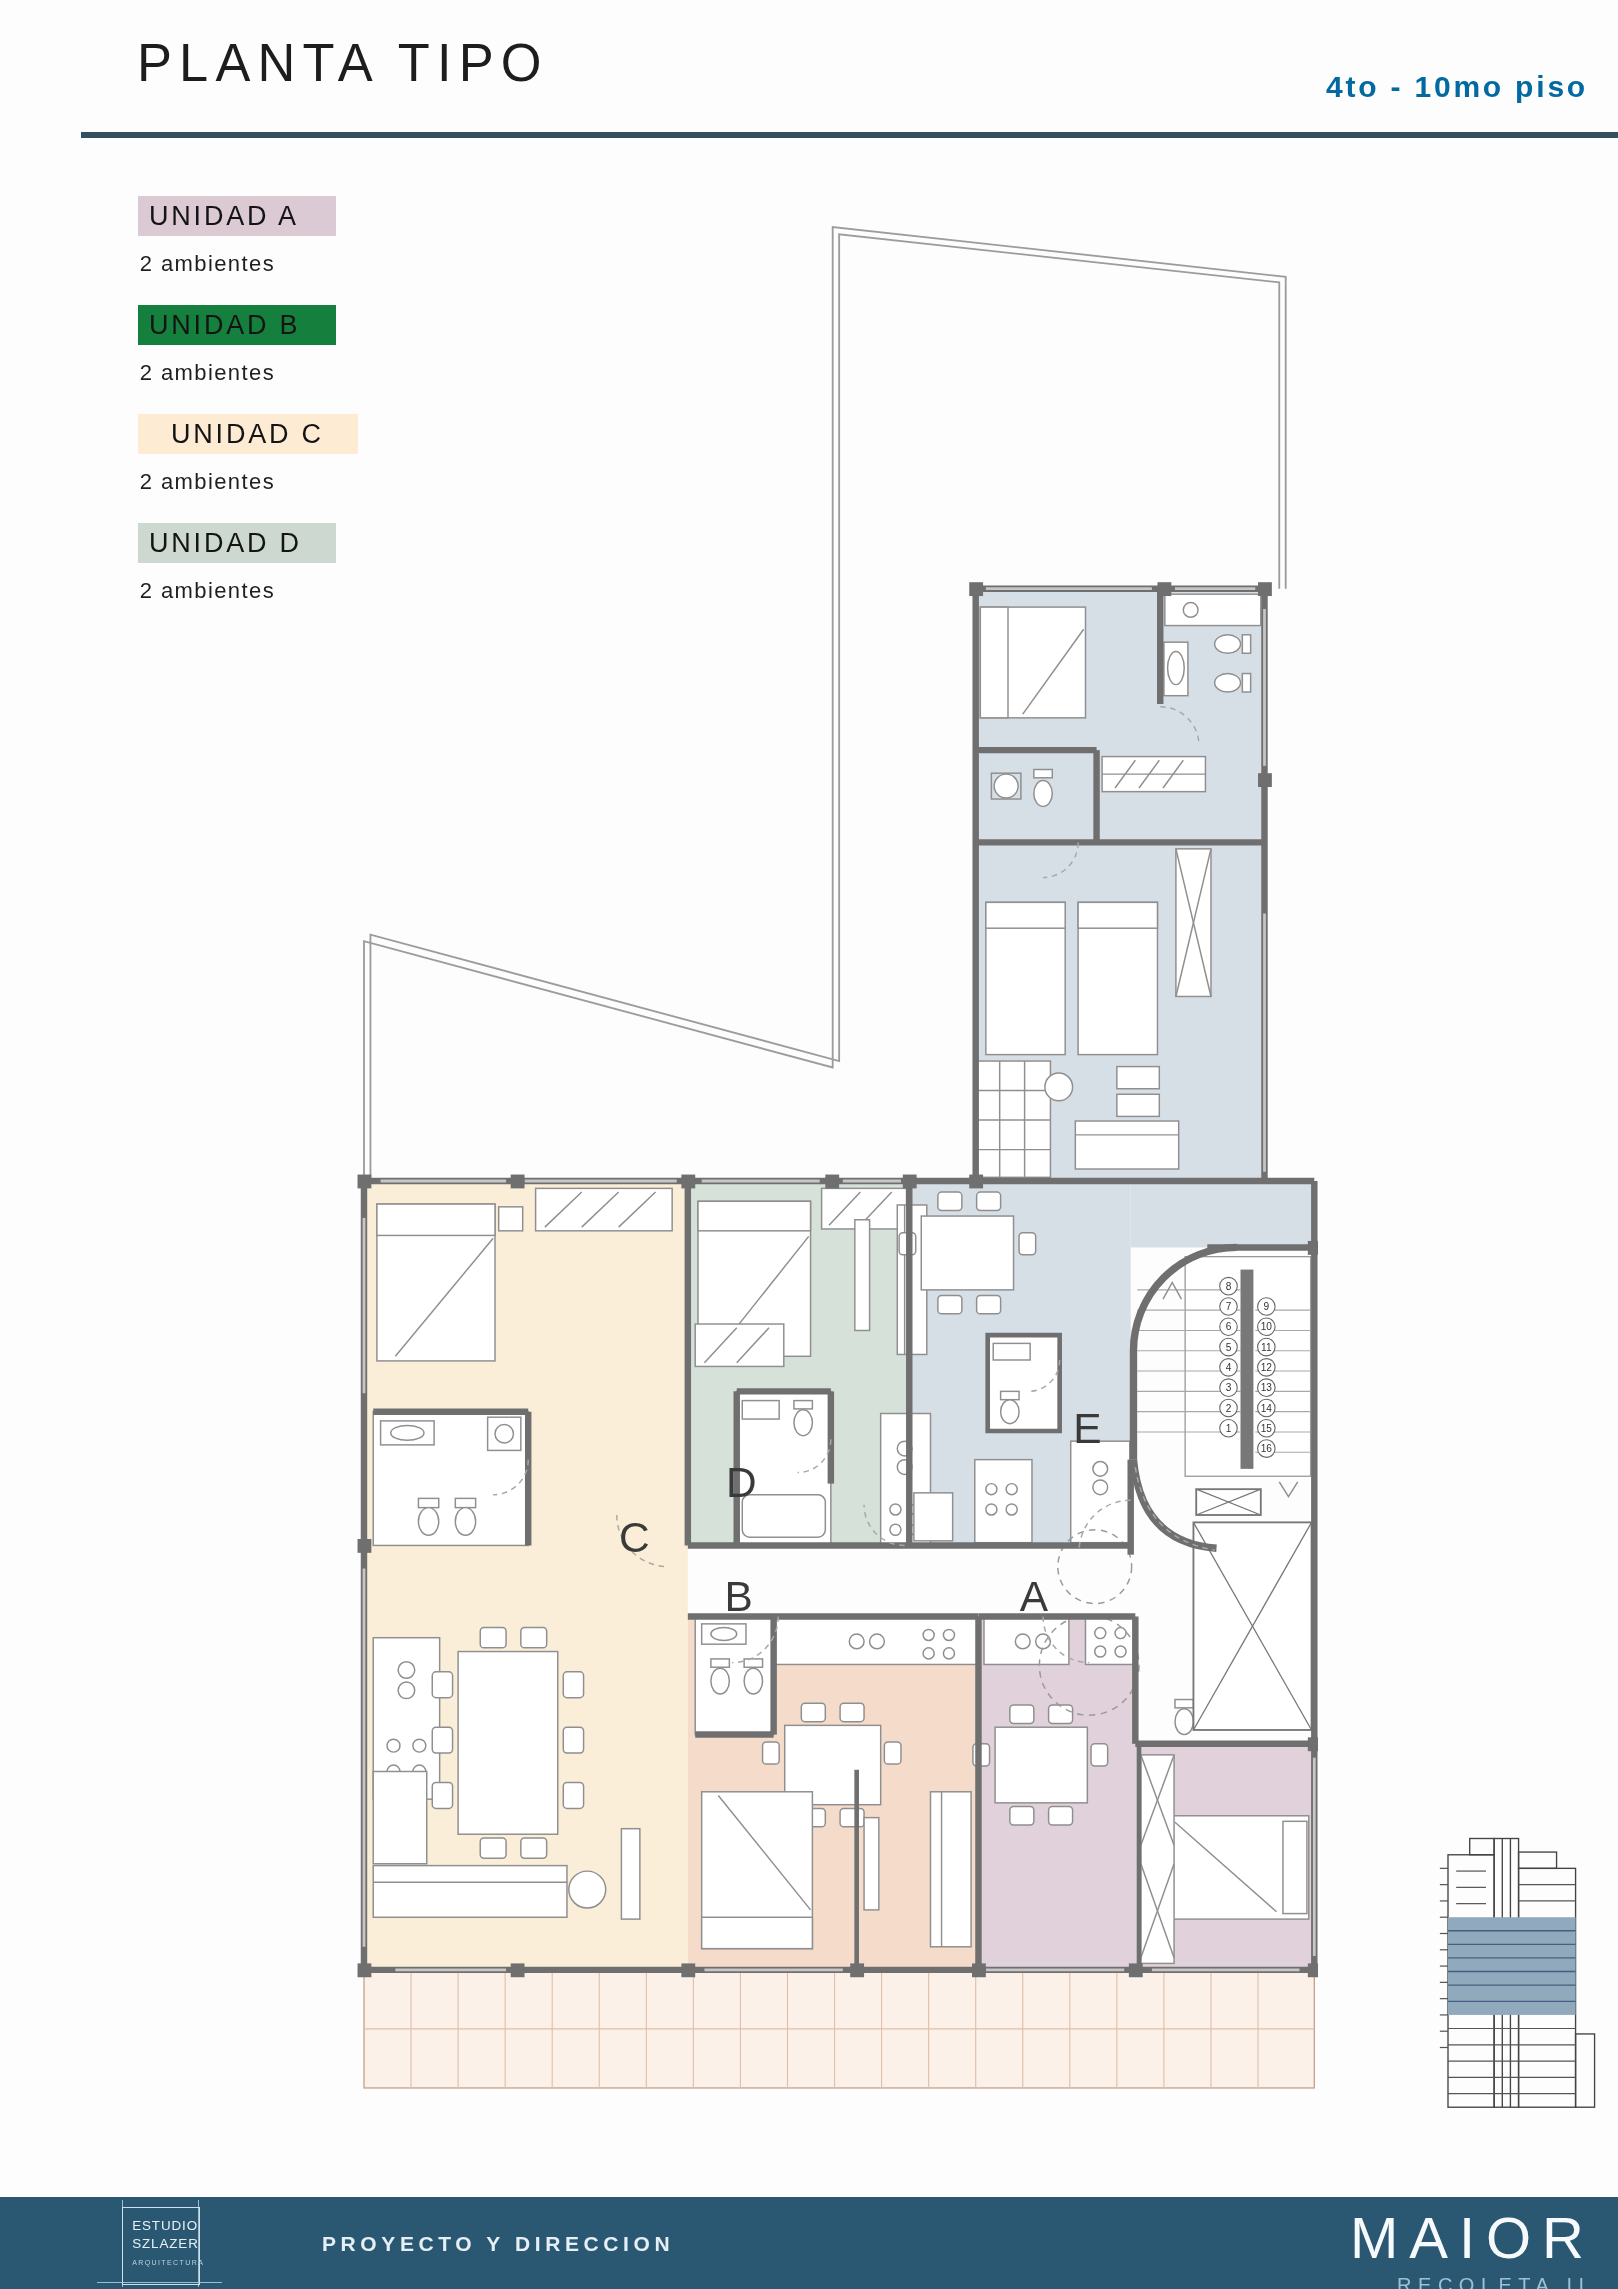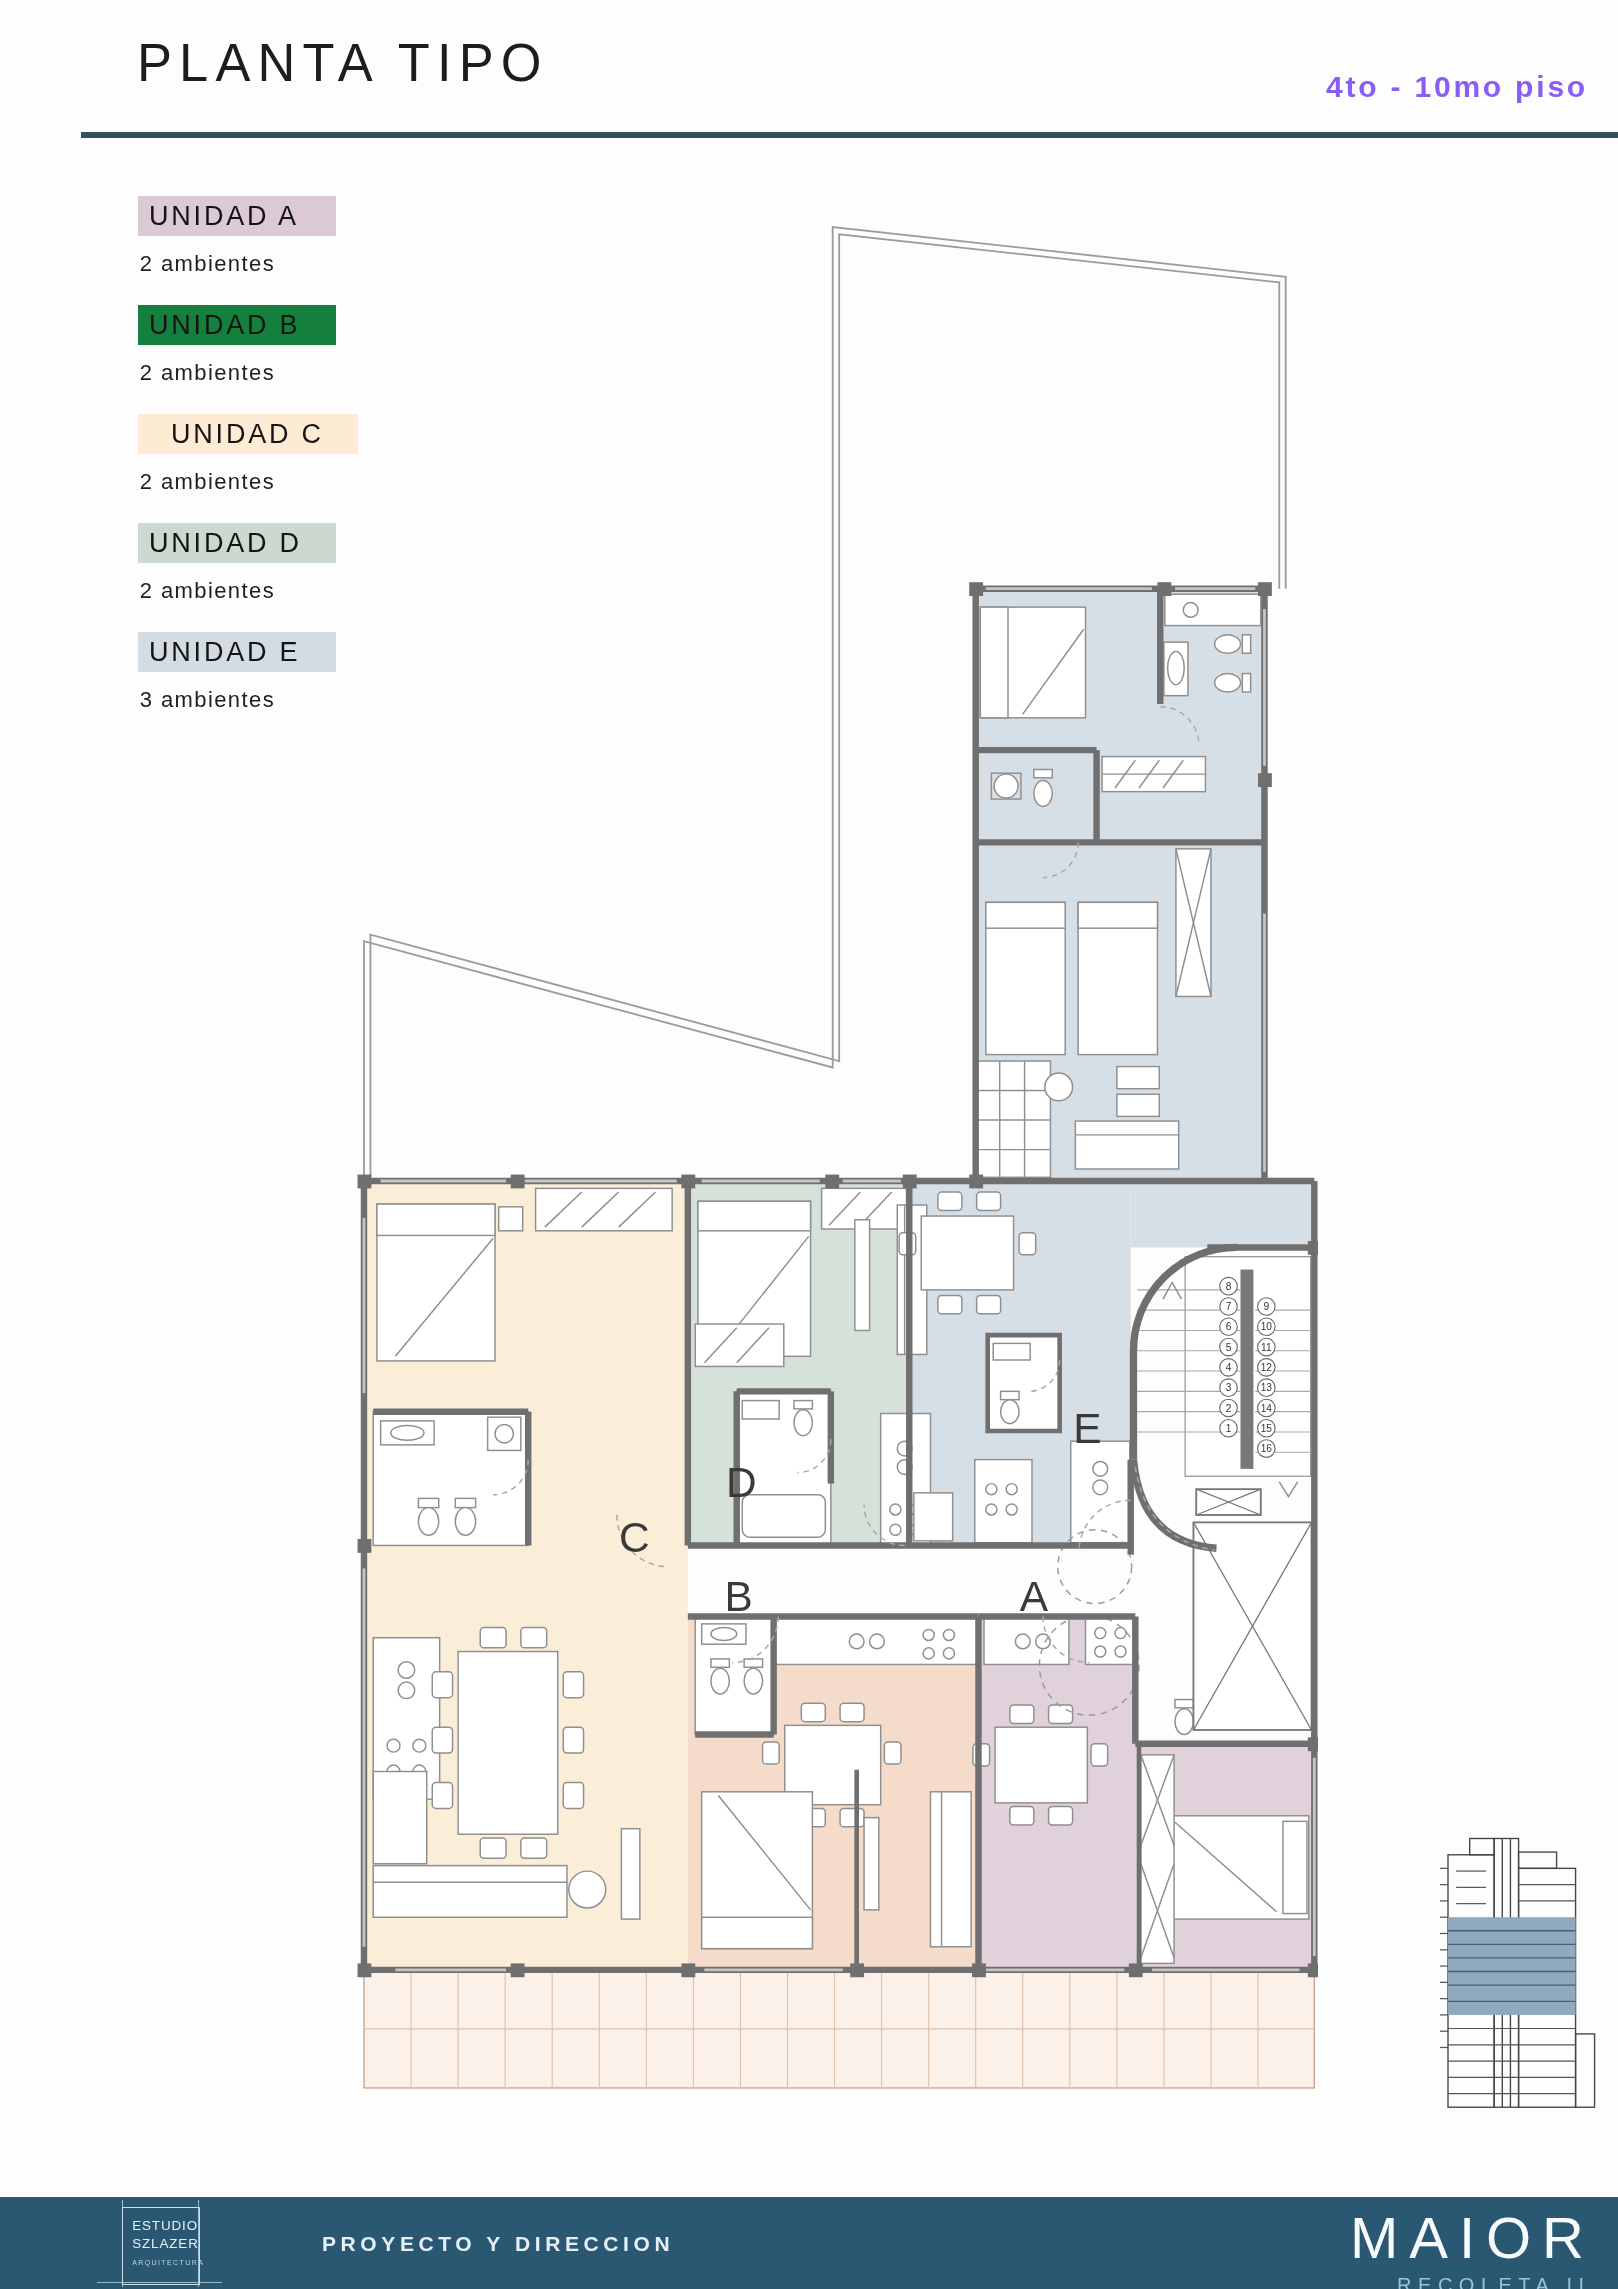--- a/index.html
+++ b/index.html
@@ -9,7 +9,7 @@
   .page-title{position:absolute;left:137px;top:31px;font-size:54px;font-weight:300;
       letter-spacing:7.4px;color:#1d1d1d;transform:scaleX(.97);transform-origin:left;}
   .floor-range{position:absolute;right:31px;top:70px;font-size:30px;font-weight:600;
-      letter-spacing:2.8px;color:#8b5cf6;}
+      letter-spacing:2.8px;color:#0369a1;}
   .header-rule{position:absolute;left:81px;top:132px;width:1538px;height:5.5px;
       background:#32505f;}
   

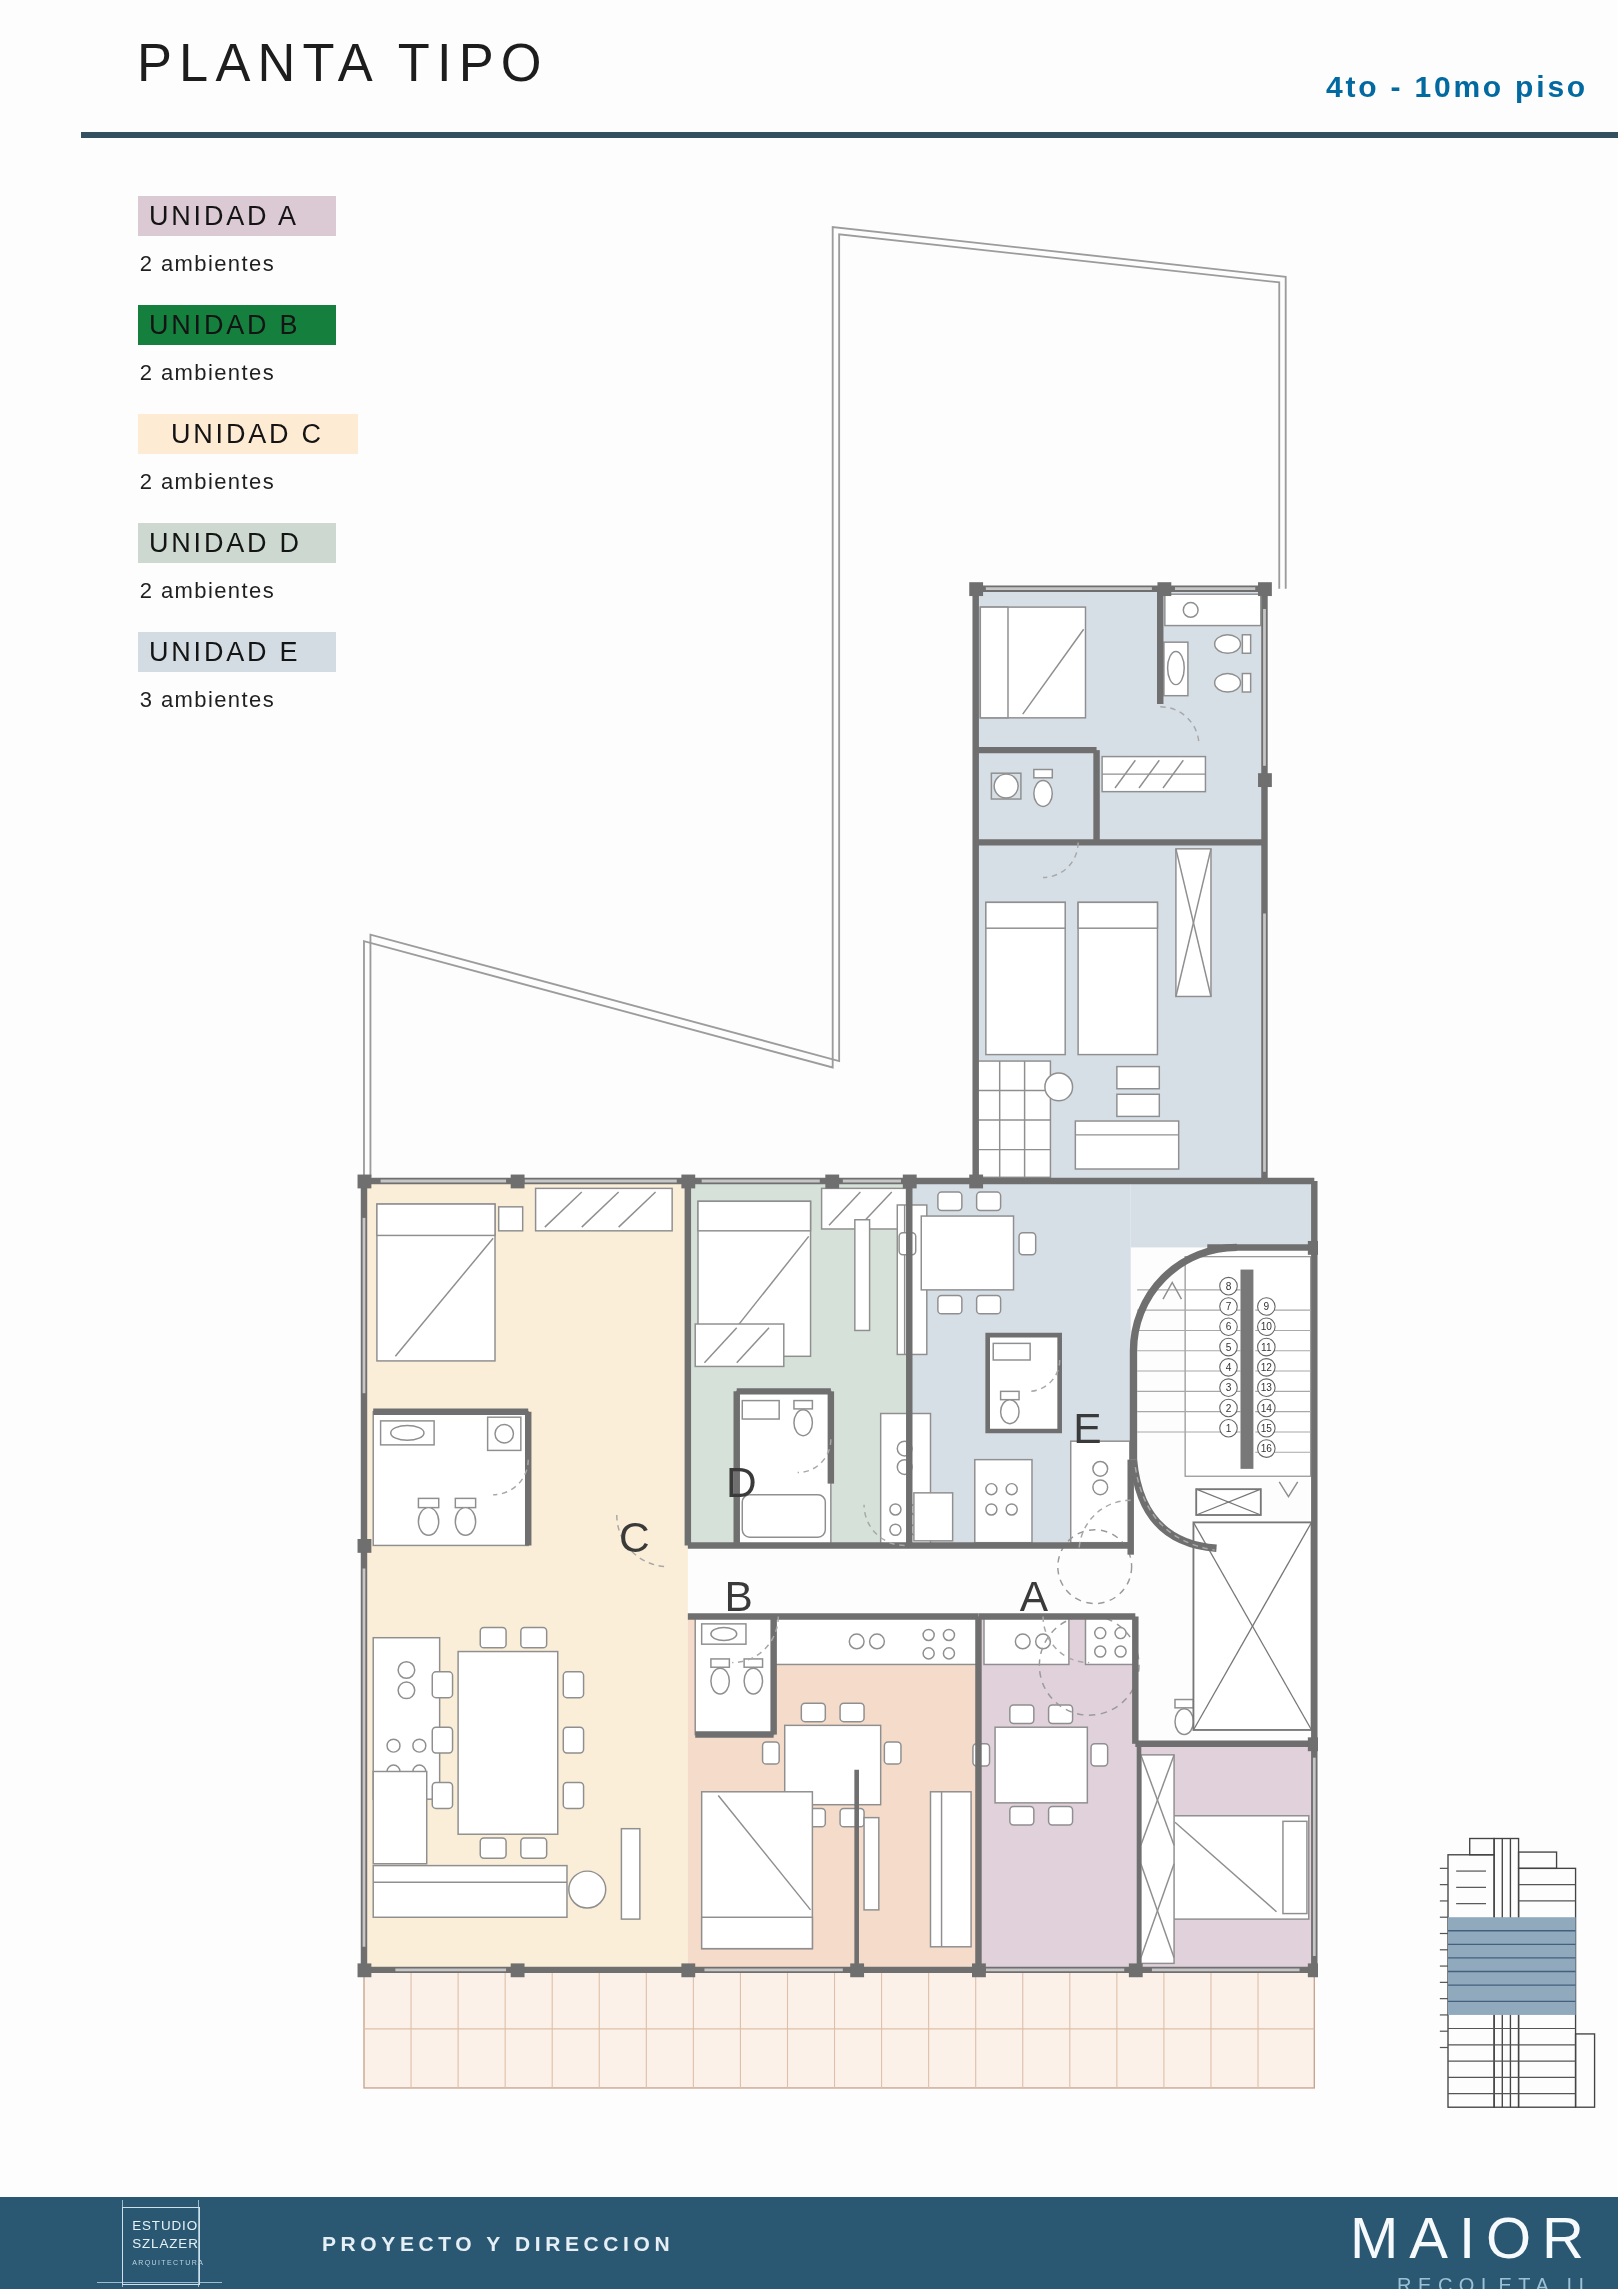--- a/index.html
+++ b/index.html
@@ -65,10 +65,6 @@
     <span class="legend-chip" style="background: rgb(204, 216, 208);">UNIDAD D</span>
     <div class="legend-desc">2 ambientes</div>
   </div>
-  <div>
-    <span class="legend-chip" style="background: rgb(211, 220, 227);">UNIDAD E</span>
-    <div class="legend-desc">3 ambientes</div>
-  </div>
 </div>
 
 <svg class="plan" width="978" height="1938" viewBox="0 0 1060 2100">

